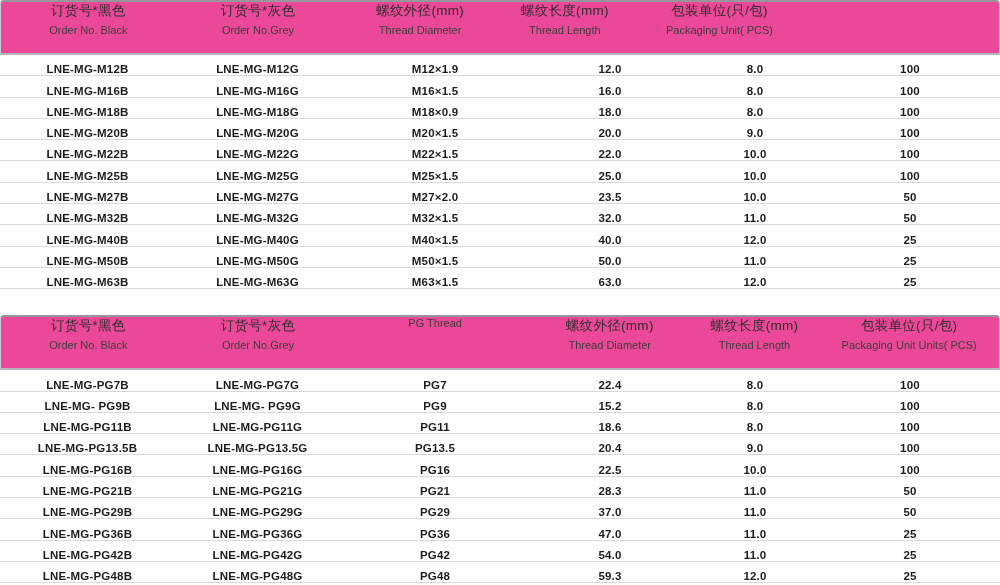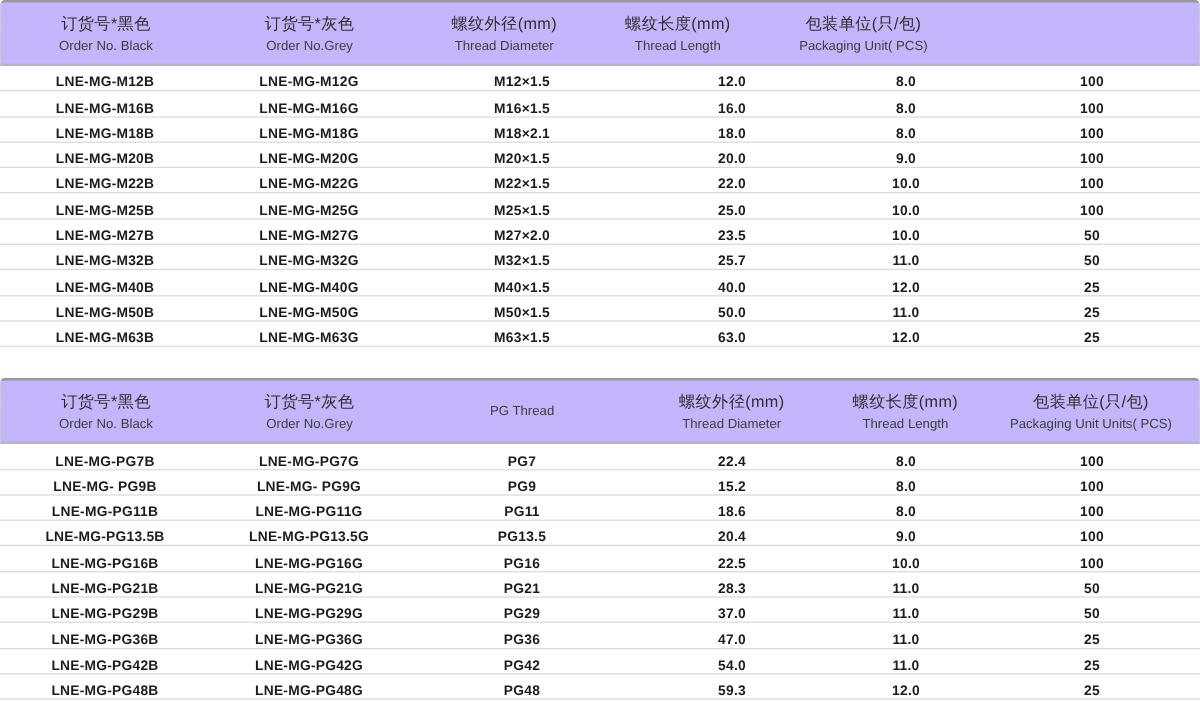--- a/index.html
+++ b/index.html
@@ -20,10 +20,10 @@
   .spec-table + .spec-table { margin-top: 26px; }
   .thead {
     display: flex;
-    align-items: center;
+    align-items: flex-start;
     height: 55px;
     box-sizing: border-box;
-    background: #c4b5fd;
+    background: #ec4899;
     border-top: 2px solid #96989d;
     border-bottom: 2px solid #b3b6bb;
     border-left: 1px solid #c9ccd1;

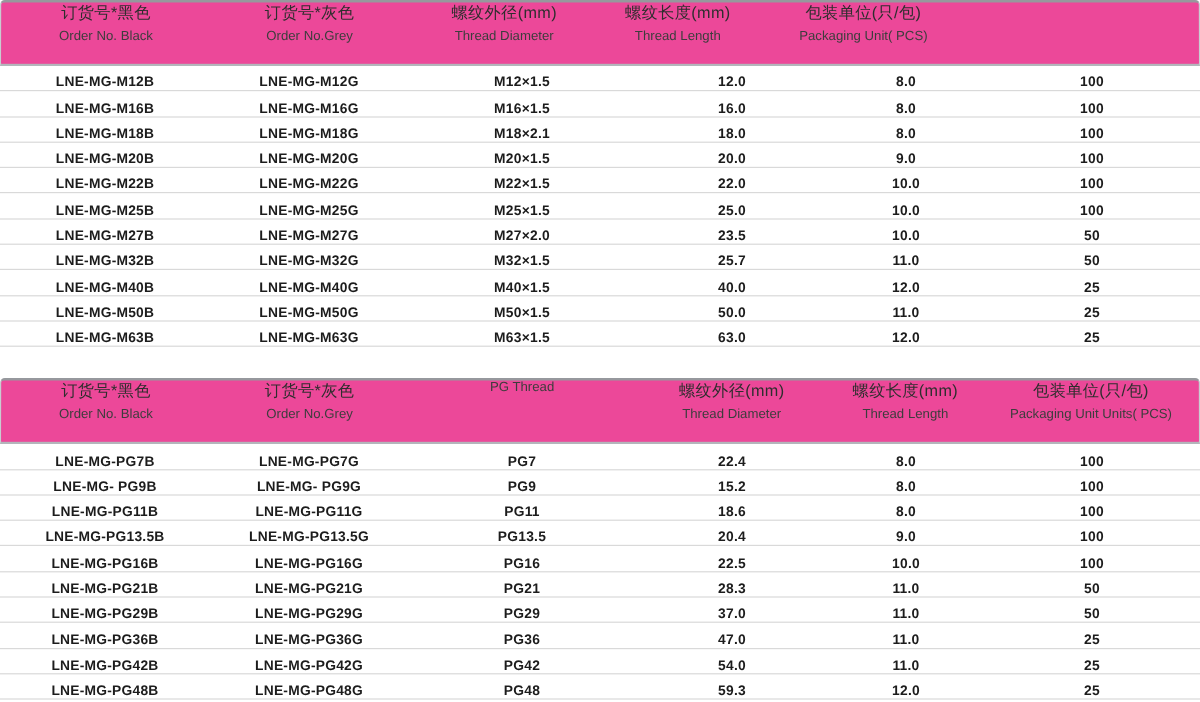--- a/index.html
+++ b/index.html
@@ -97,7 +97,7 @@
         <div class="tr">
           <div class="td c0">LNE-MG-M12B</div>
           <div class="td c1">LNE-MG-M12G</div>
-          <div class="td c2">M12×1.5</div>
+          <div class="td c2">M12×1.9</div>
           <div class="td c3">12.0</div>
           <div class="td c4">8.0</div>
           <div class="td c5">100</div>

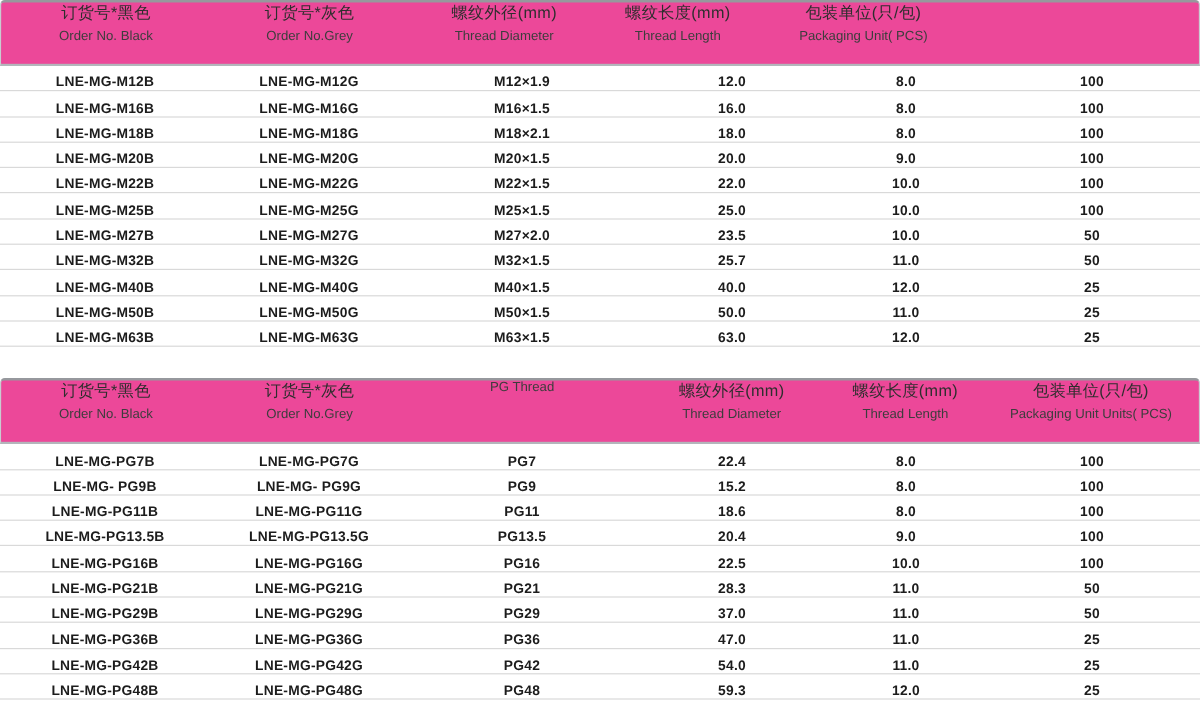--- a/index.html
+++ b/index.html
@@ -113,7 +113,7 @@
         <div class="tr">
           <div class="td c0">LNE-MG-M18B</div>
           <div class="td c1">LNE-MG-M18G</div>
-          <div class="td c2">M18×2.1</div>
+          <div class="td c2">M18×0.9</div>
           <div class="td c3">18.0</div>
           <div class="td c4">8.0</div>
           <div class="td c5">100</div>

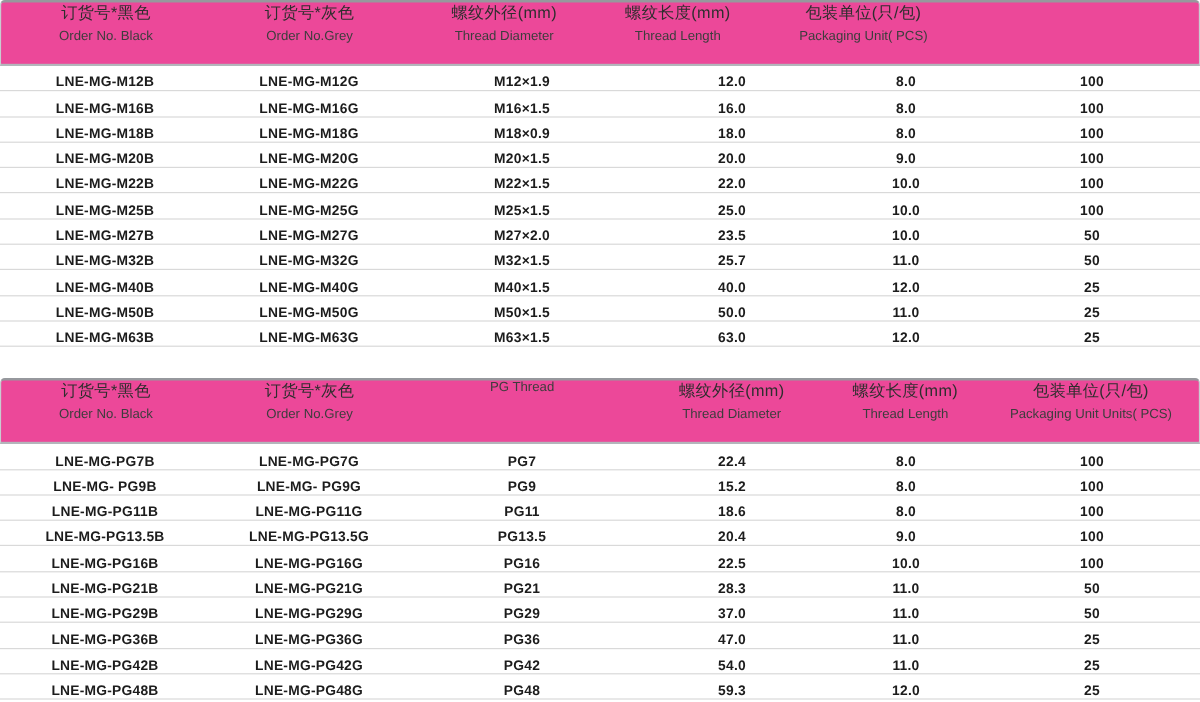--- a/index.html
+++ b/index.html
@@ -154,7 +154,7 @@
           <div class="td c0">LNE-MG-M32B</div>
           <div class="td c1">LNE-MG-M32G</div>
           <div class="td c2">M32×1.5</div>
-          <div class="td c3">25.7</div>
+          <div class="td c3">32.0</div>
           <div class="td c4">11.0</div>
           <div class="td c5">50</div>
         </div>

